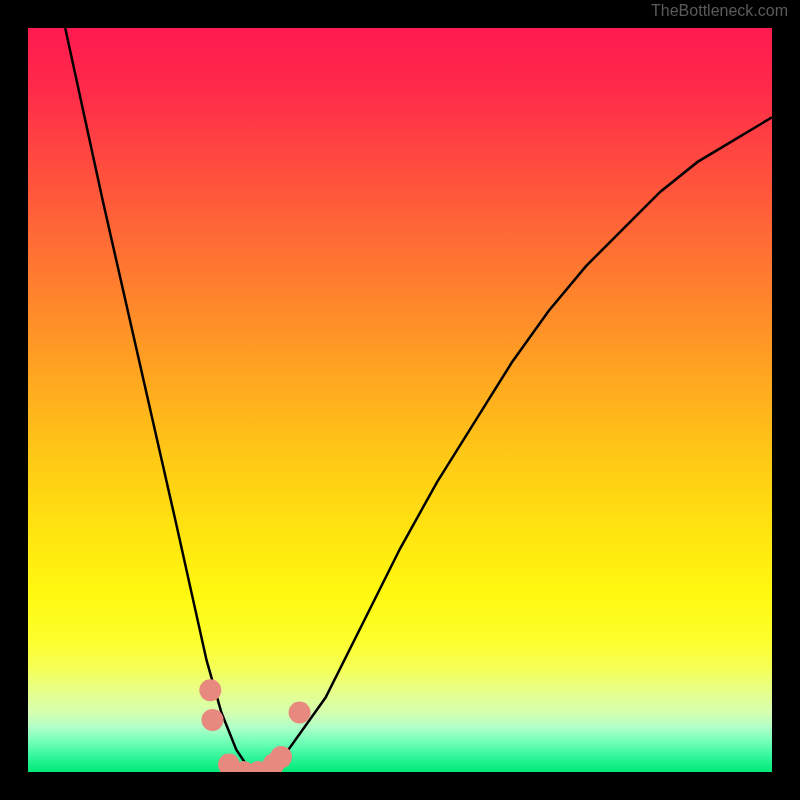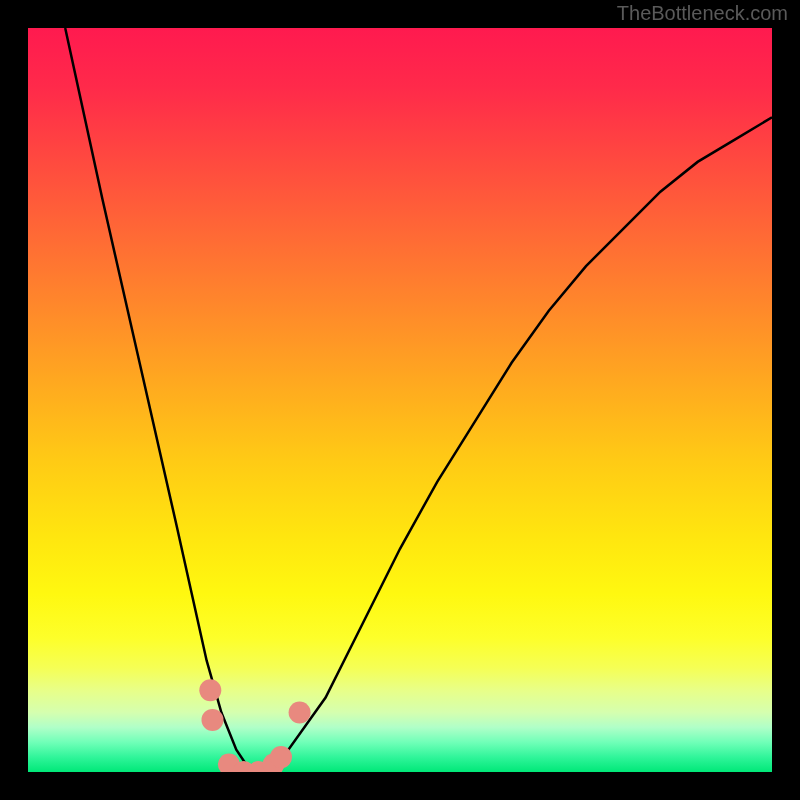--- a/index.html
+++ b/index.html
@@ -16,7 +16,7 @@
     top: 2px;
     right: 12px;
     color: #5a5a5a;
-    font-size: 20px;
+    font-size: 16px;
     font-weight: 500;
     z-index: 10;
   }

